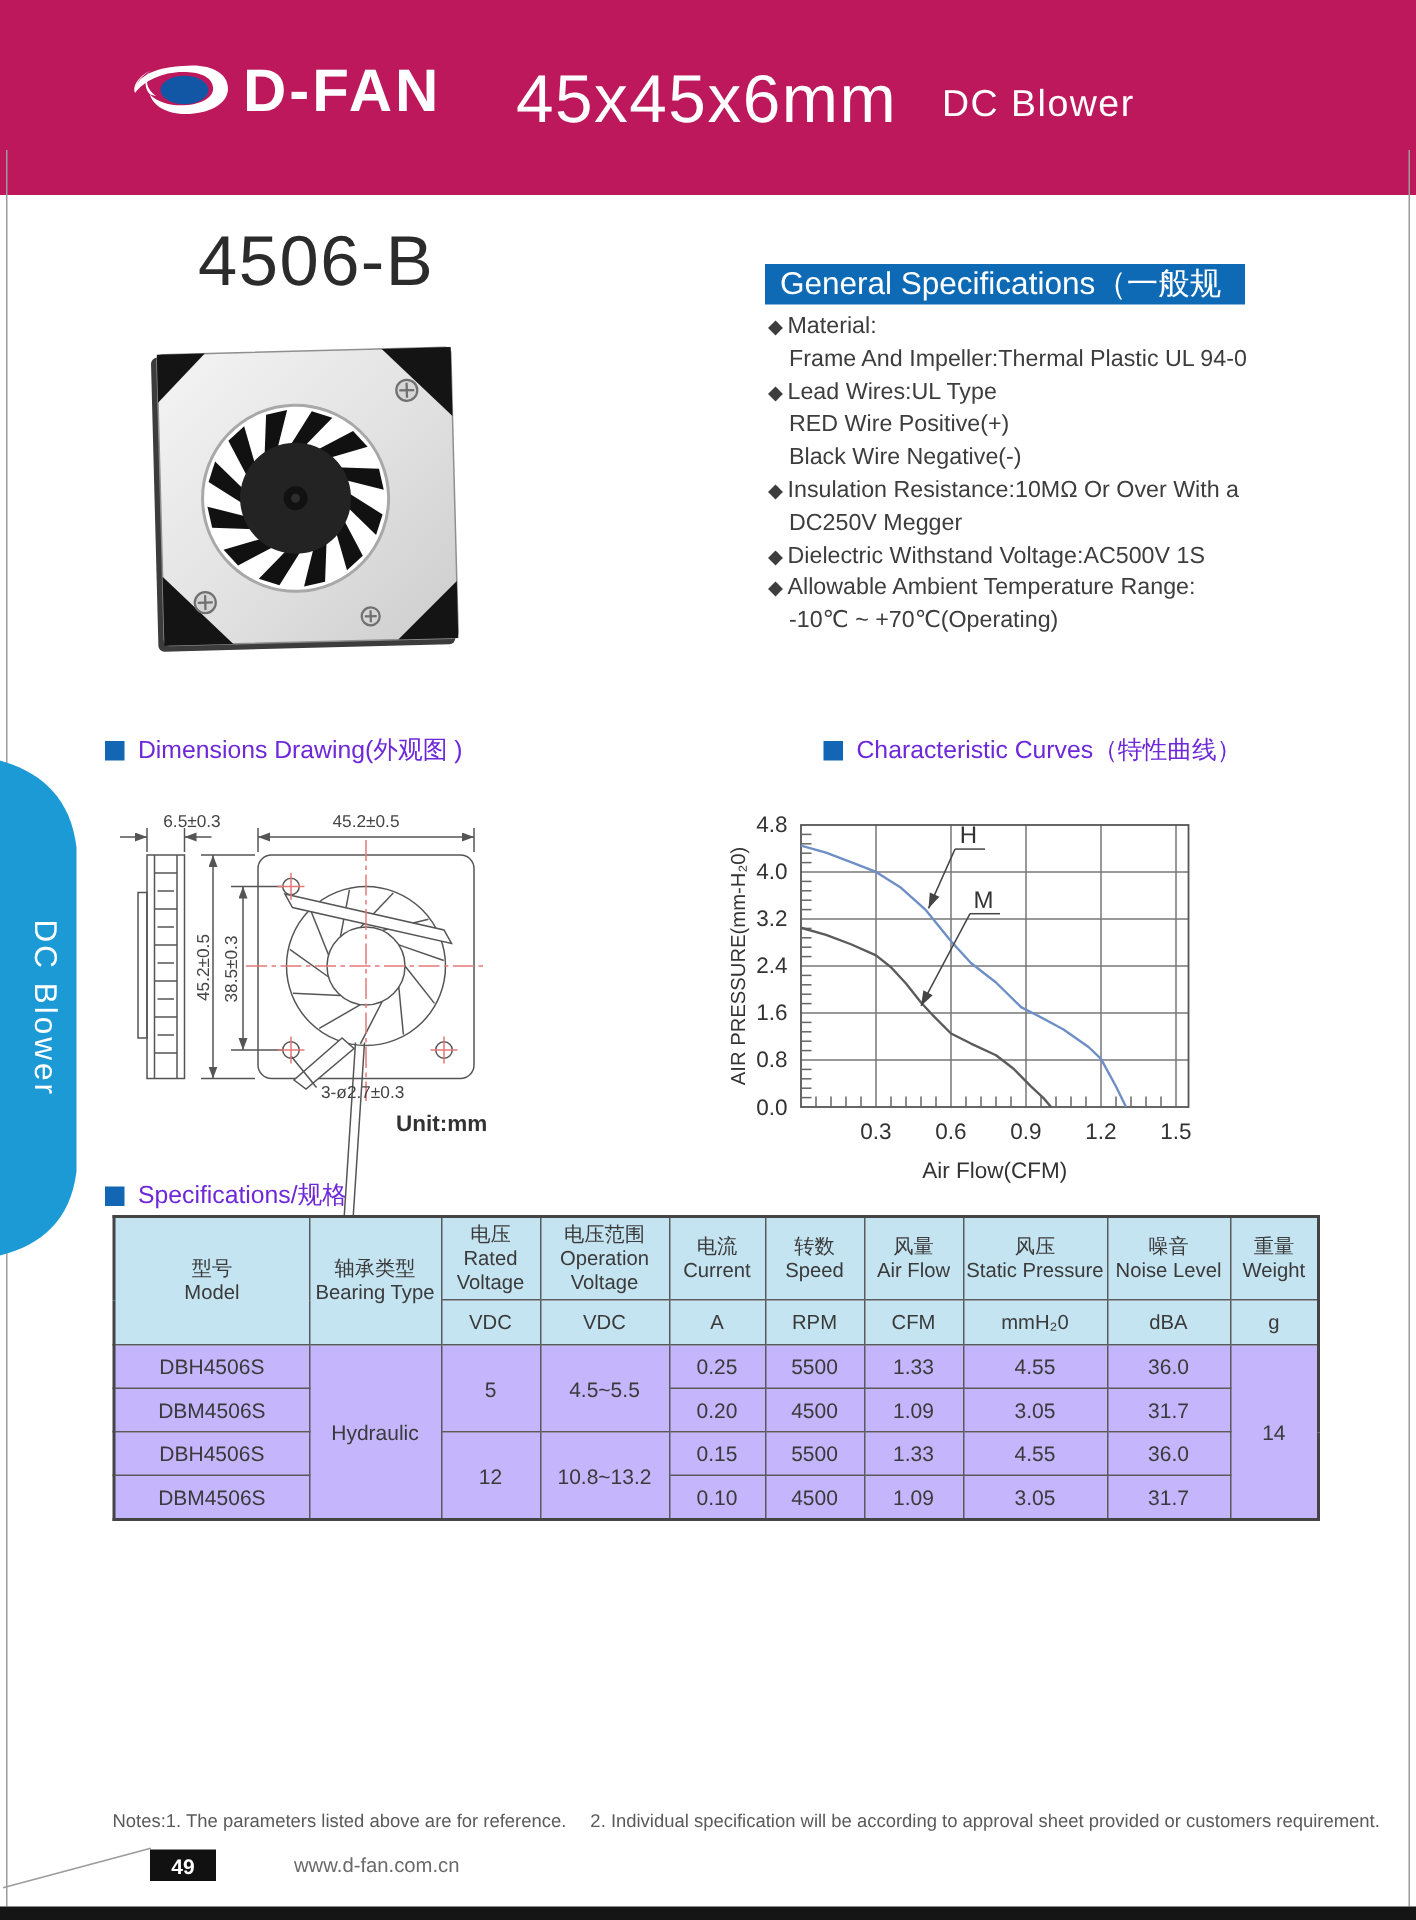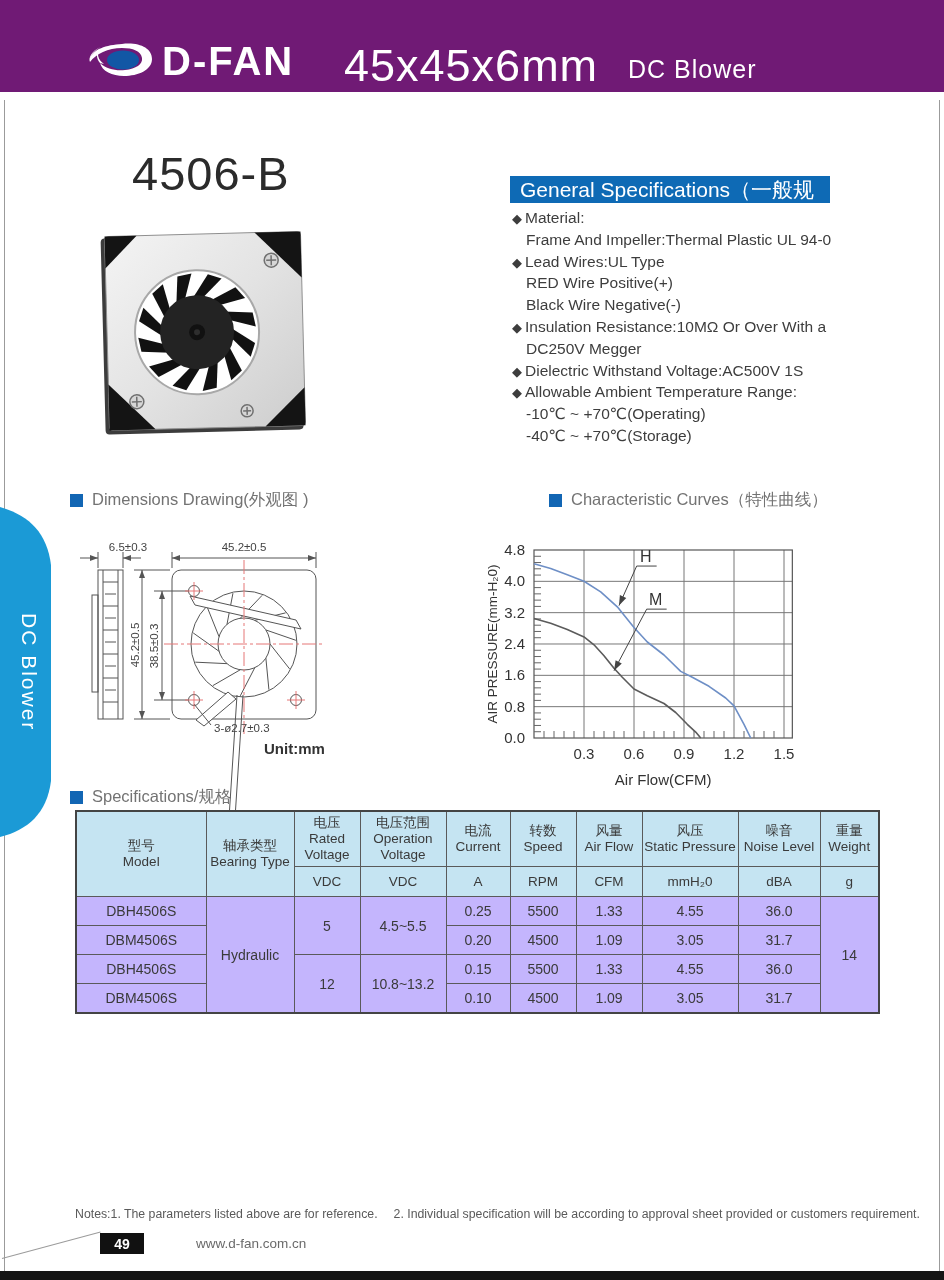--- a/index.html
+++ b/index.html
@@ -8,7 +8,7 @@
     font-family:"Liberation Sans","DejaVu Sans",sans-serif;color:#3d3d3d;overflow:hidden;
   }
   
-  .header{position:absolute;left:0;top:0;width:944px;height:92px;background:#701a75;}
+  .header{position:absolute;left:0;top:0;width:944px;height:130px;background:#be185d;}
   .logo{position:absolute;left:86px;top:38px;display:flex;align-items:center;}
   .logo-text{color:#fff;font-size:40px;font-weight:bold;letter-spacing:2px;margin-left:4px;}
   .size-title{position:absolute;left:344px;top:40px;color:#fff;font-size:45px;font-weight:400;letter-spacing:1px;}

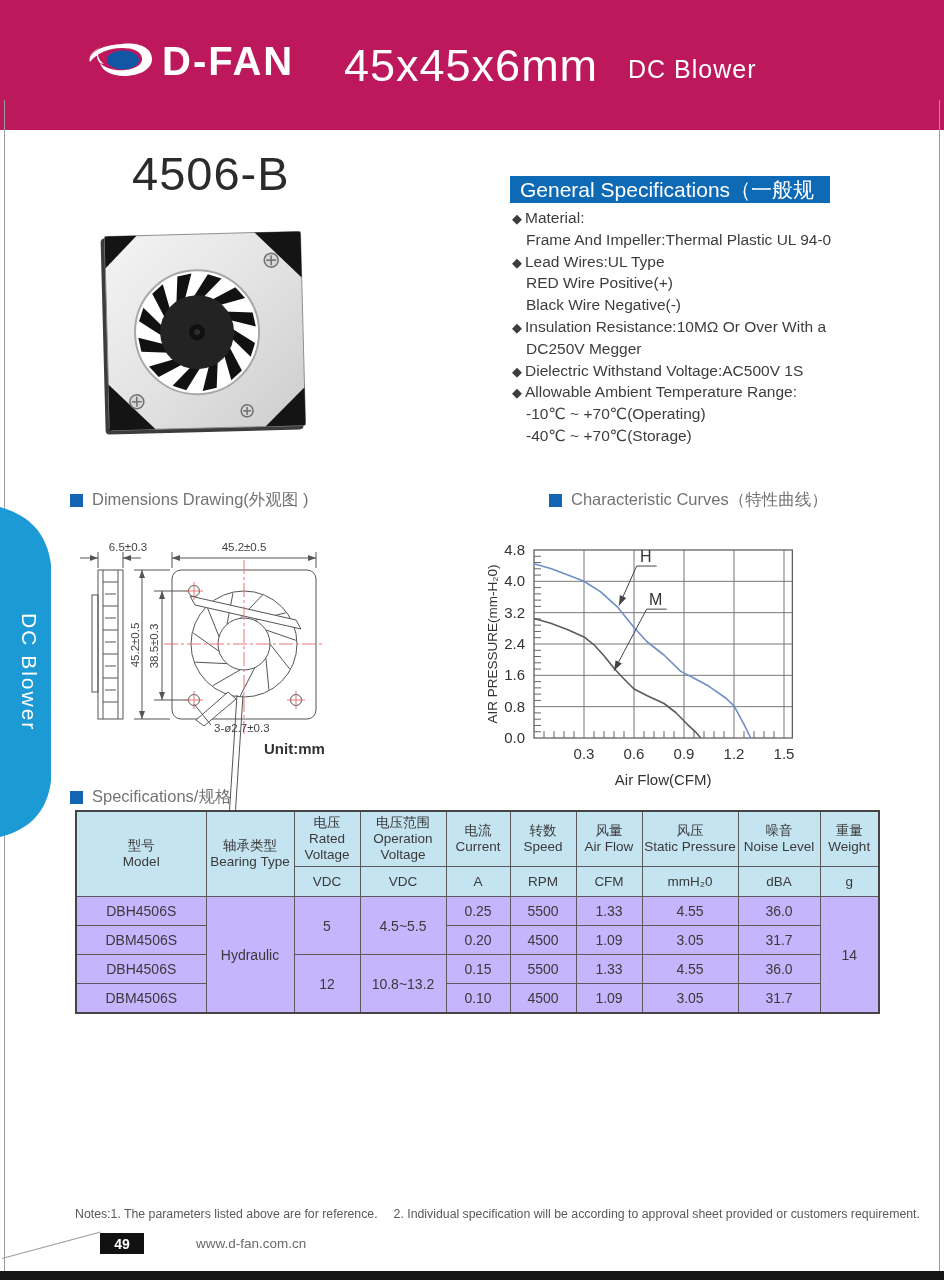--- a/index.html
+++ b/index.html
@@ -139,7 +139,6 @@
   <div class="gs-item"><span class="dia">◆</span><span>Dielectric Withstand Voltage:AC500V 1S</span></div>
   <div class="gs-item"><span class="dia">◆</span><span>Allowable Ambient Temperature Range:</span></div>
   <div class="gs-item cont"><span>-10℃ ~ +70℃(Operating)</span></div>
-  <div class="gs-item cont"><span>-40℃ ~ +70℃(Storage)</span></div>
 </div>
 
 <div class="sec-title" style="left:70px;top:489px;">

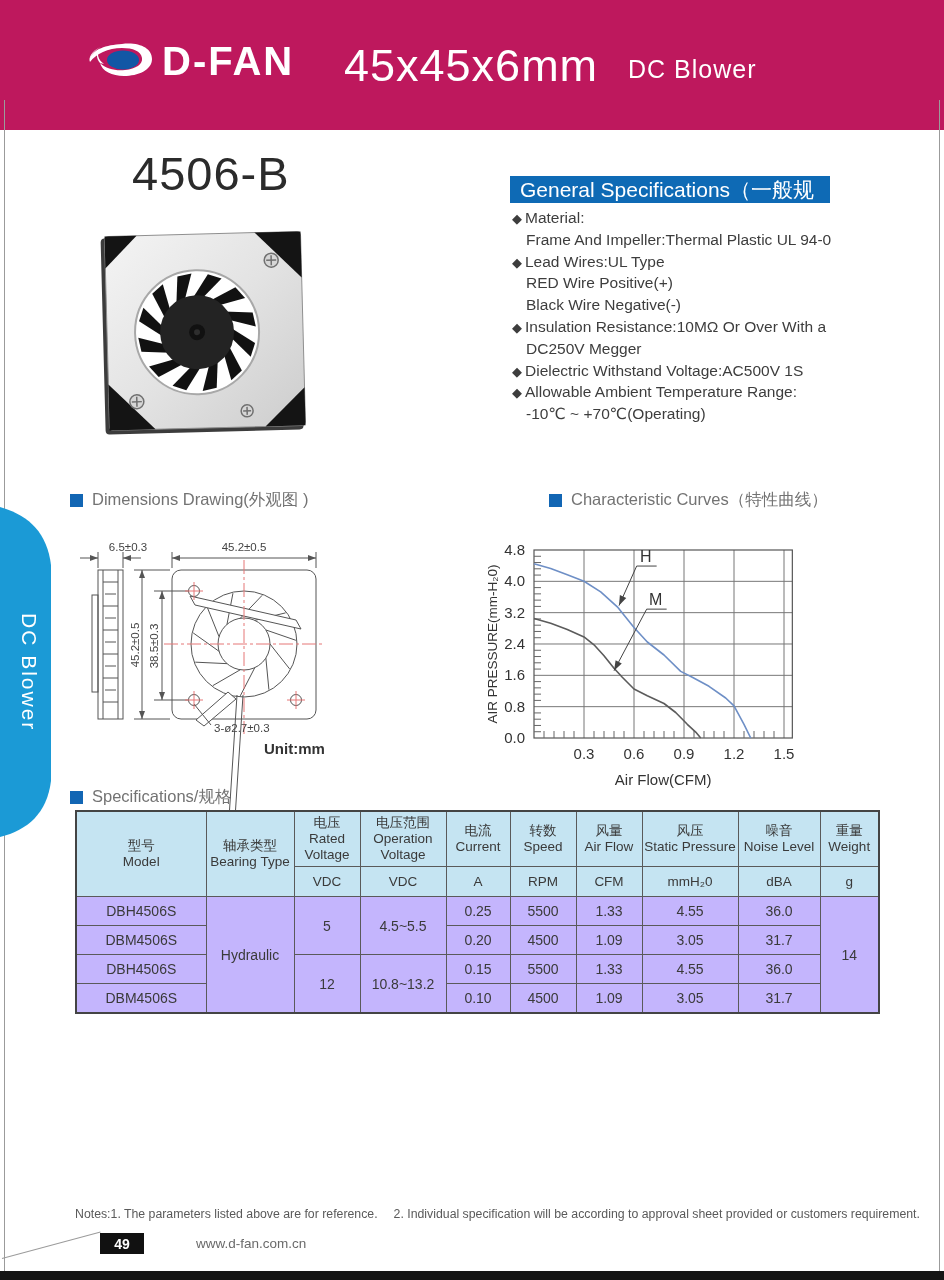--- a/index.html
+++ b/index.html
@@ -37,7 +37,7 @@
   
   .sec-title{position:absolute;display:flex;align-items:center;}
   .sec-sq{width:13px;height:13px;background:#1266b4;margin-right:9px;flex:none;}
-  .sec-text{font-size:16.5px;color:#737373;}
+  .sec-text{font-size:16.5px;color:#6d28d9;}
   
   .spec-table{position:absolute;left:75px;top:810px;border-collapse:collapse;table-layout:fixed;
     border:2px solid #444;font-size:14px;color:#3a3a3a;}

